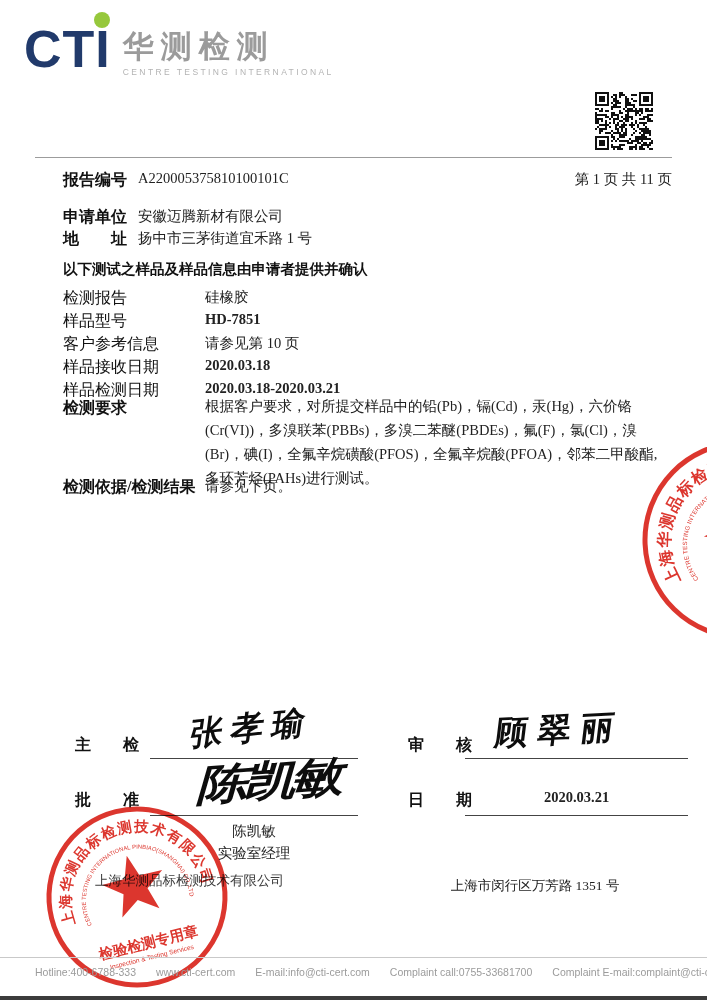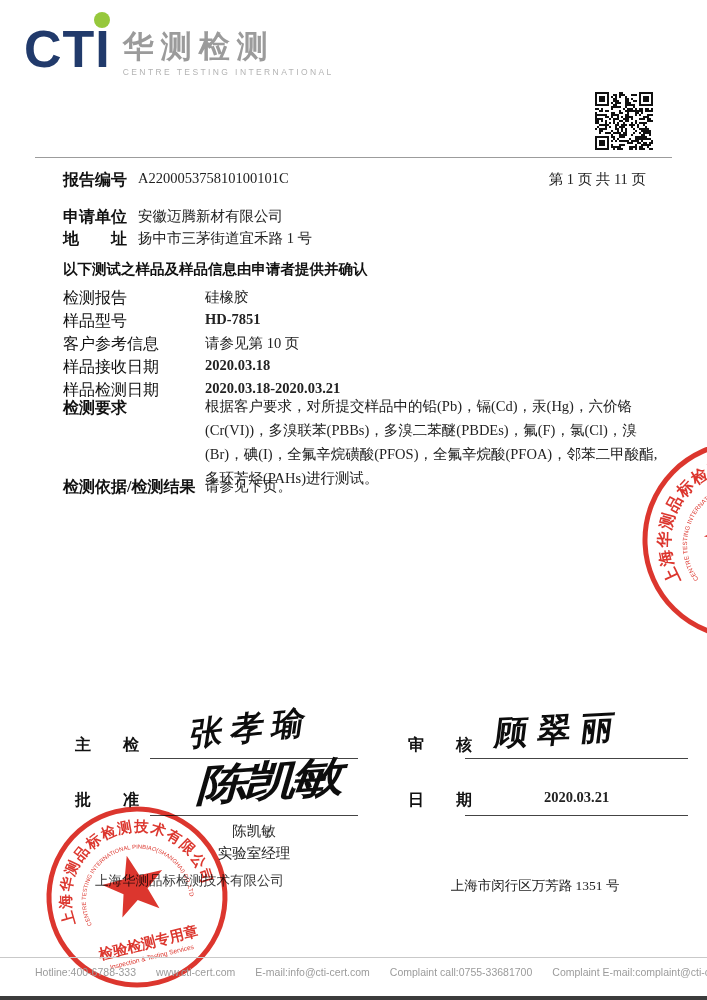--- a/index.html
+++ b/index.html
@@ -29,7 +29,7 @@
   
   .lab{font-weight:bold;color:#111;font-size:16px;}
   .val{font-size:14.5px;color:#222;}
-  .pageinfo{left:404px;top:170px;width:242px;text-align:right;font-size:14.5px;color:#222;}
+  .pageinfo{left:430px;top:170px;width:242px;text-align:right;font-size:14.5px;color:#222;}
   .heading{left:63px;top:260px;font-weight:bold;font-size:14.5px;color:#111;}
   .para{left:205px;top:394px;width:464px;font-size:14.5px;line-height:24px;color:#222;}
   

